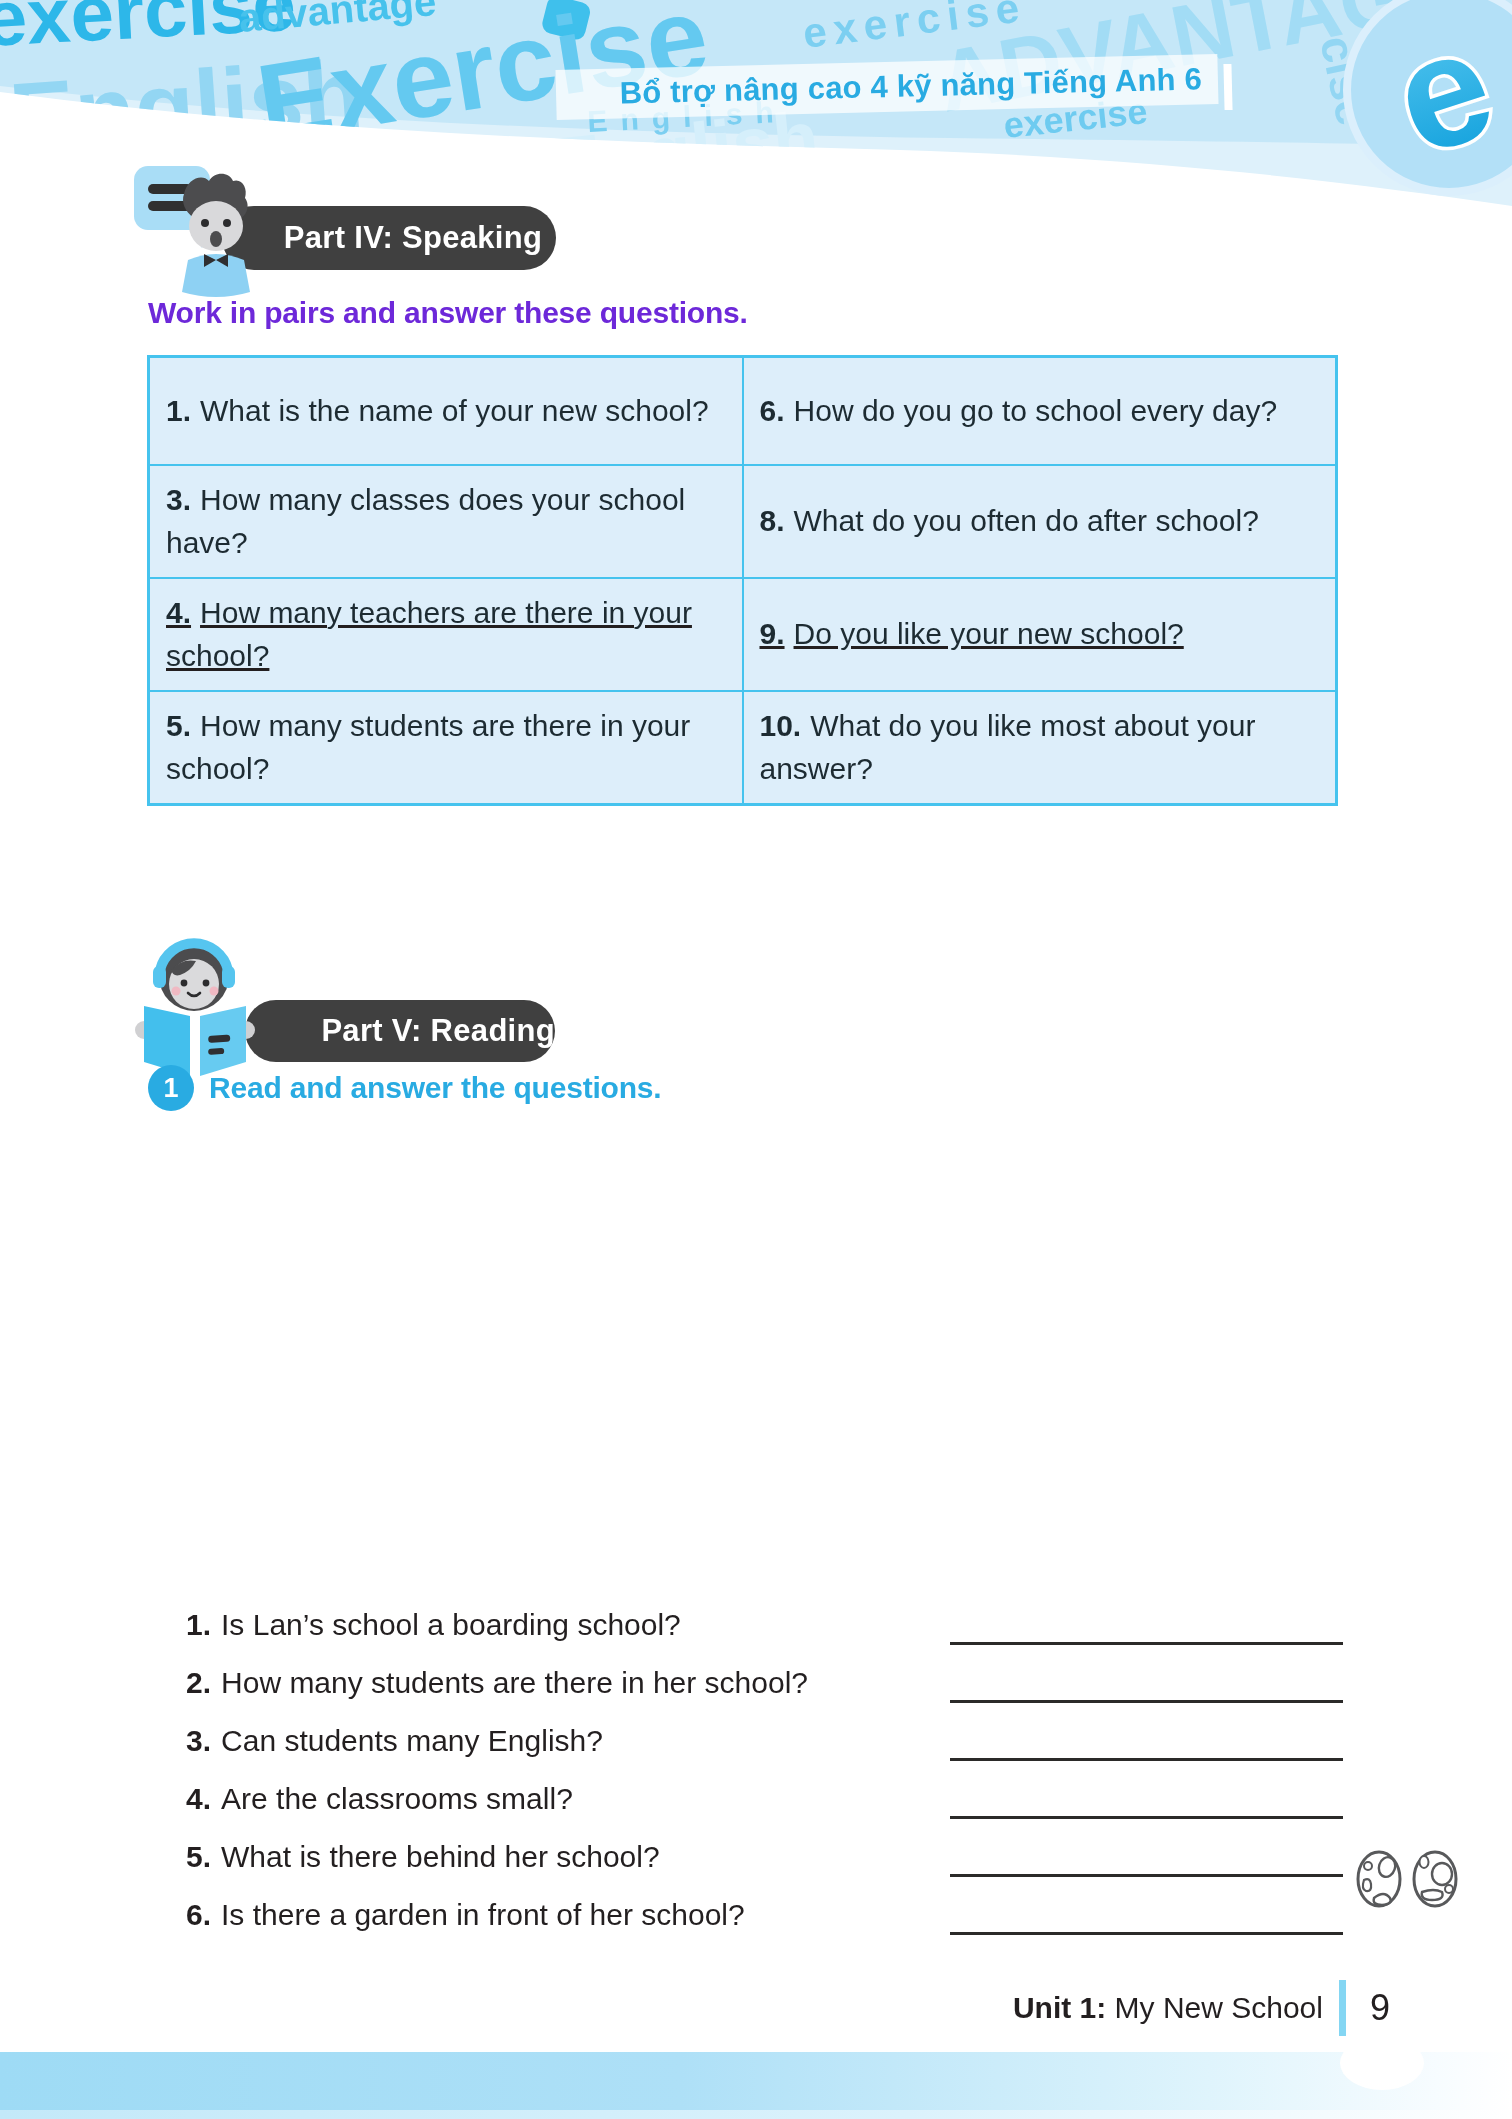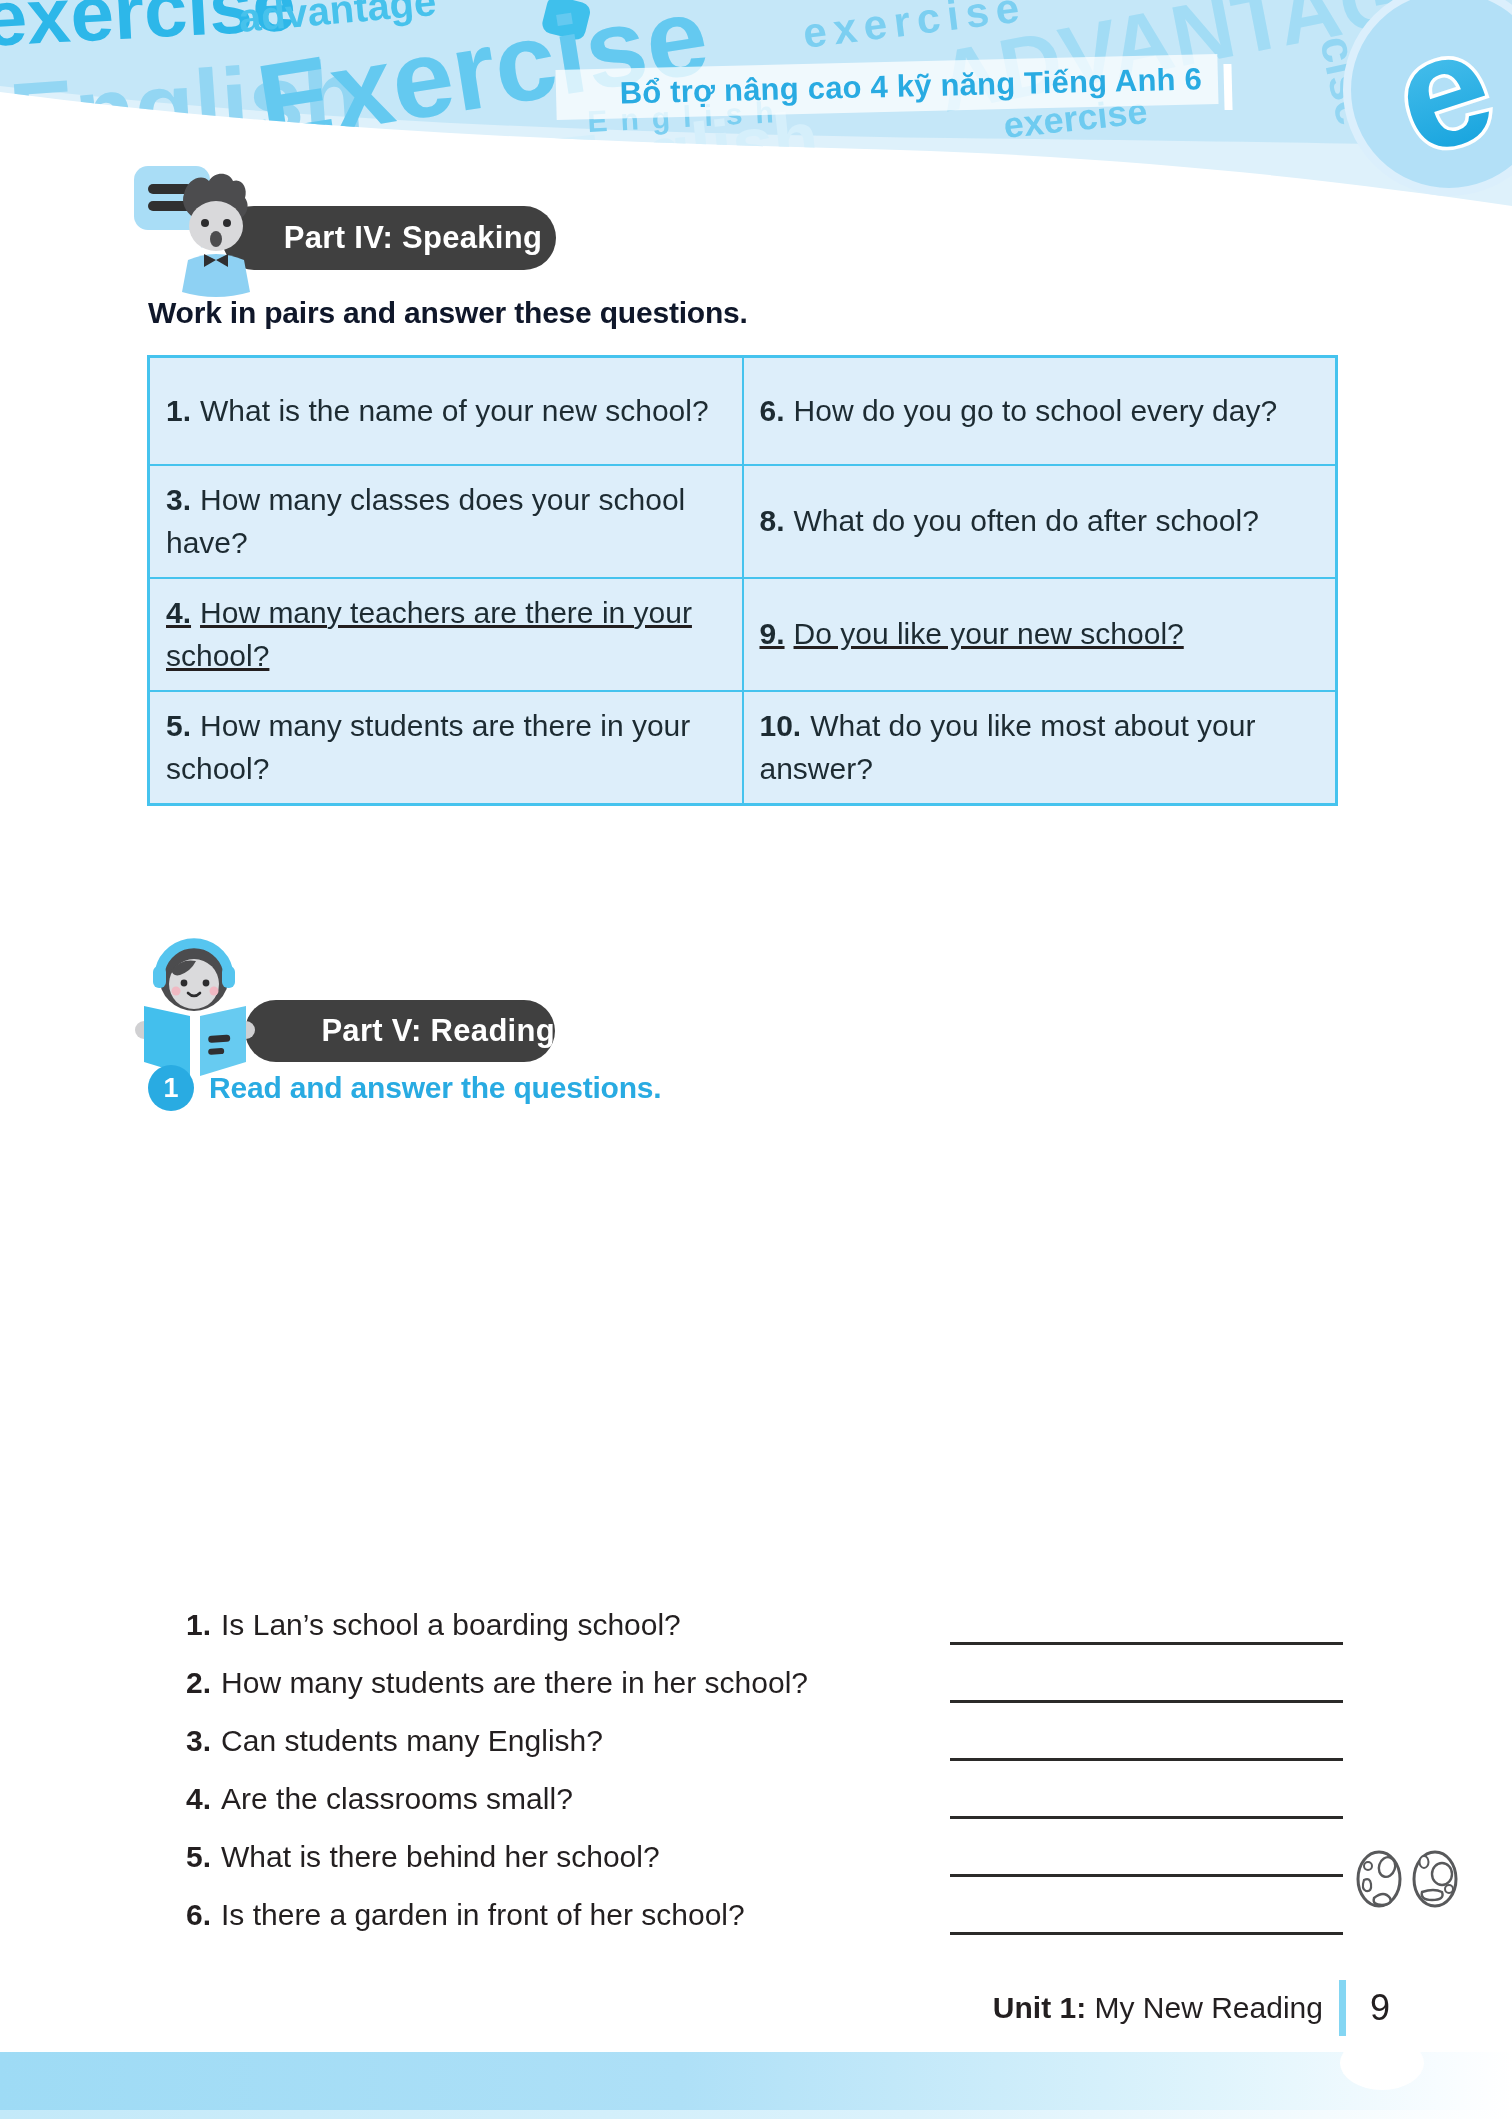--- a/index.html
+++ b/index.html
@@ -38,7 +38,7 @@
   
   .speak-instr{
     position:absolute;left:148px;top:296px;
-    font-size:30px;font-weight:700;color:#0f172a;letter-spacing:-.2px;
+    font-size:30px;font-weight:700;color:#6d28d9;letter-spacing:-.2px;
   }
   .read-instr{
     position:absolute;left:148px;top:1063px;height:50px;

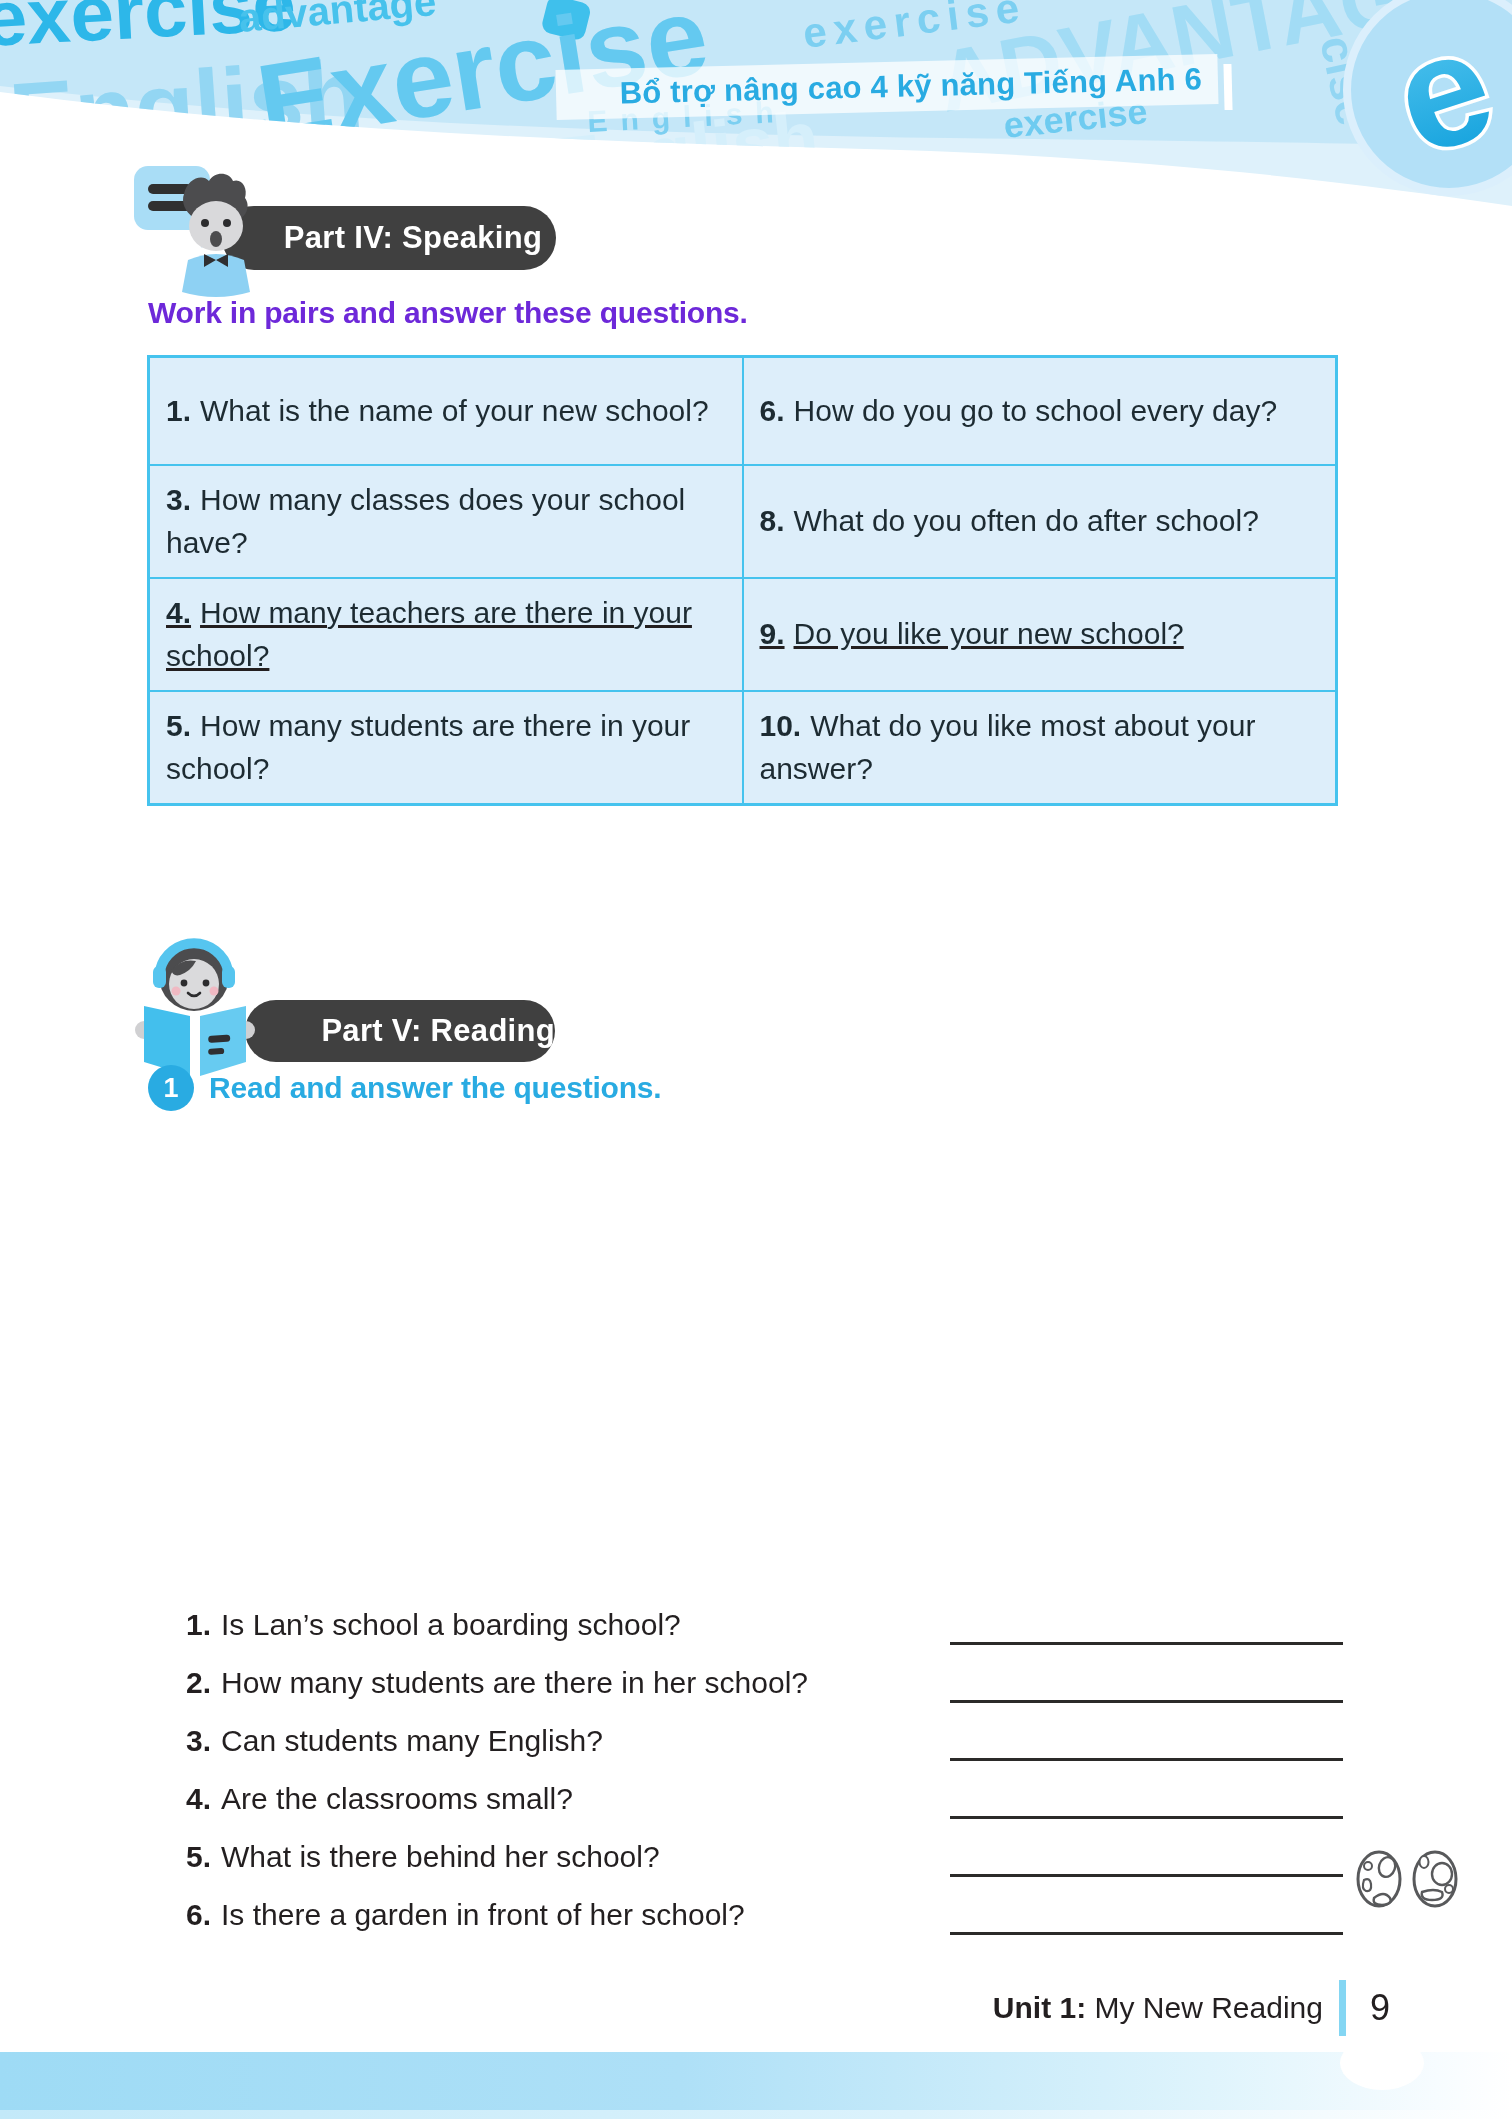--- a/index.html
+++ b/index.html
@@ -277,7 +277,7 @@
   <div class="footer">
     <span class="ftext">
       <b>Unit 1:</b>
-      <span>My New Reading</span>
+      <span>My New School</span>
     </span>
     <span class="fbar"></span>
     <span class="fpage">9</span>

